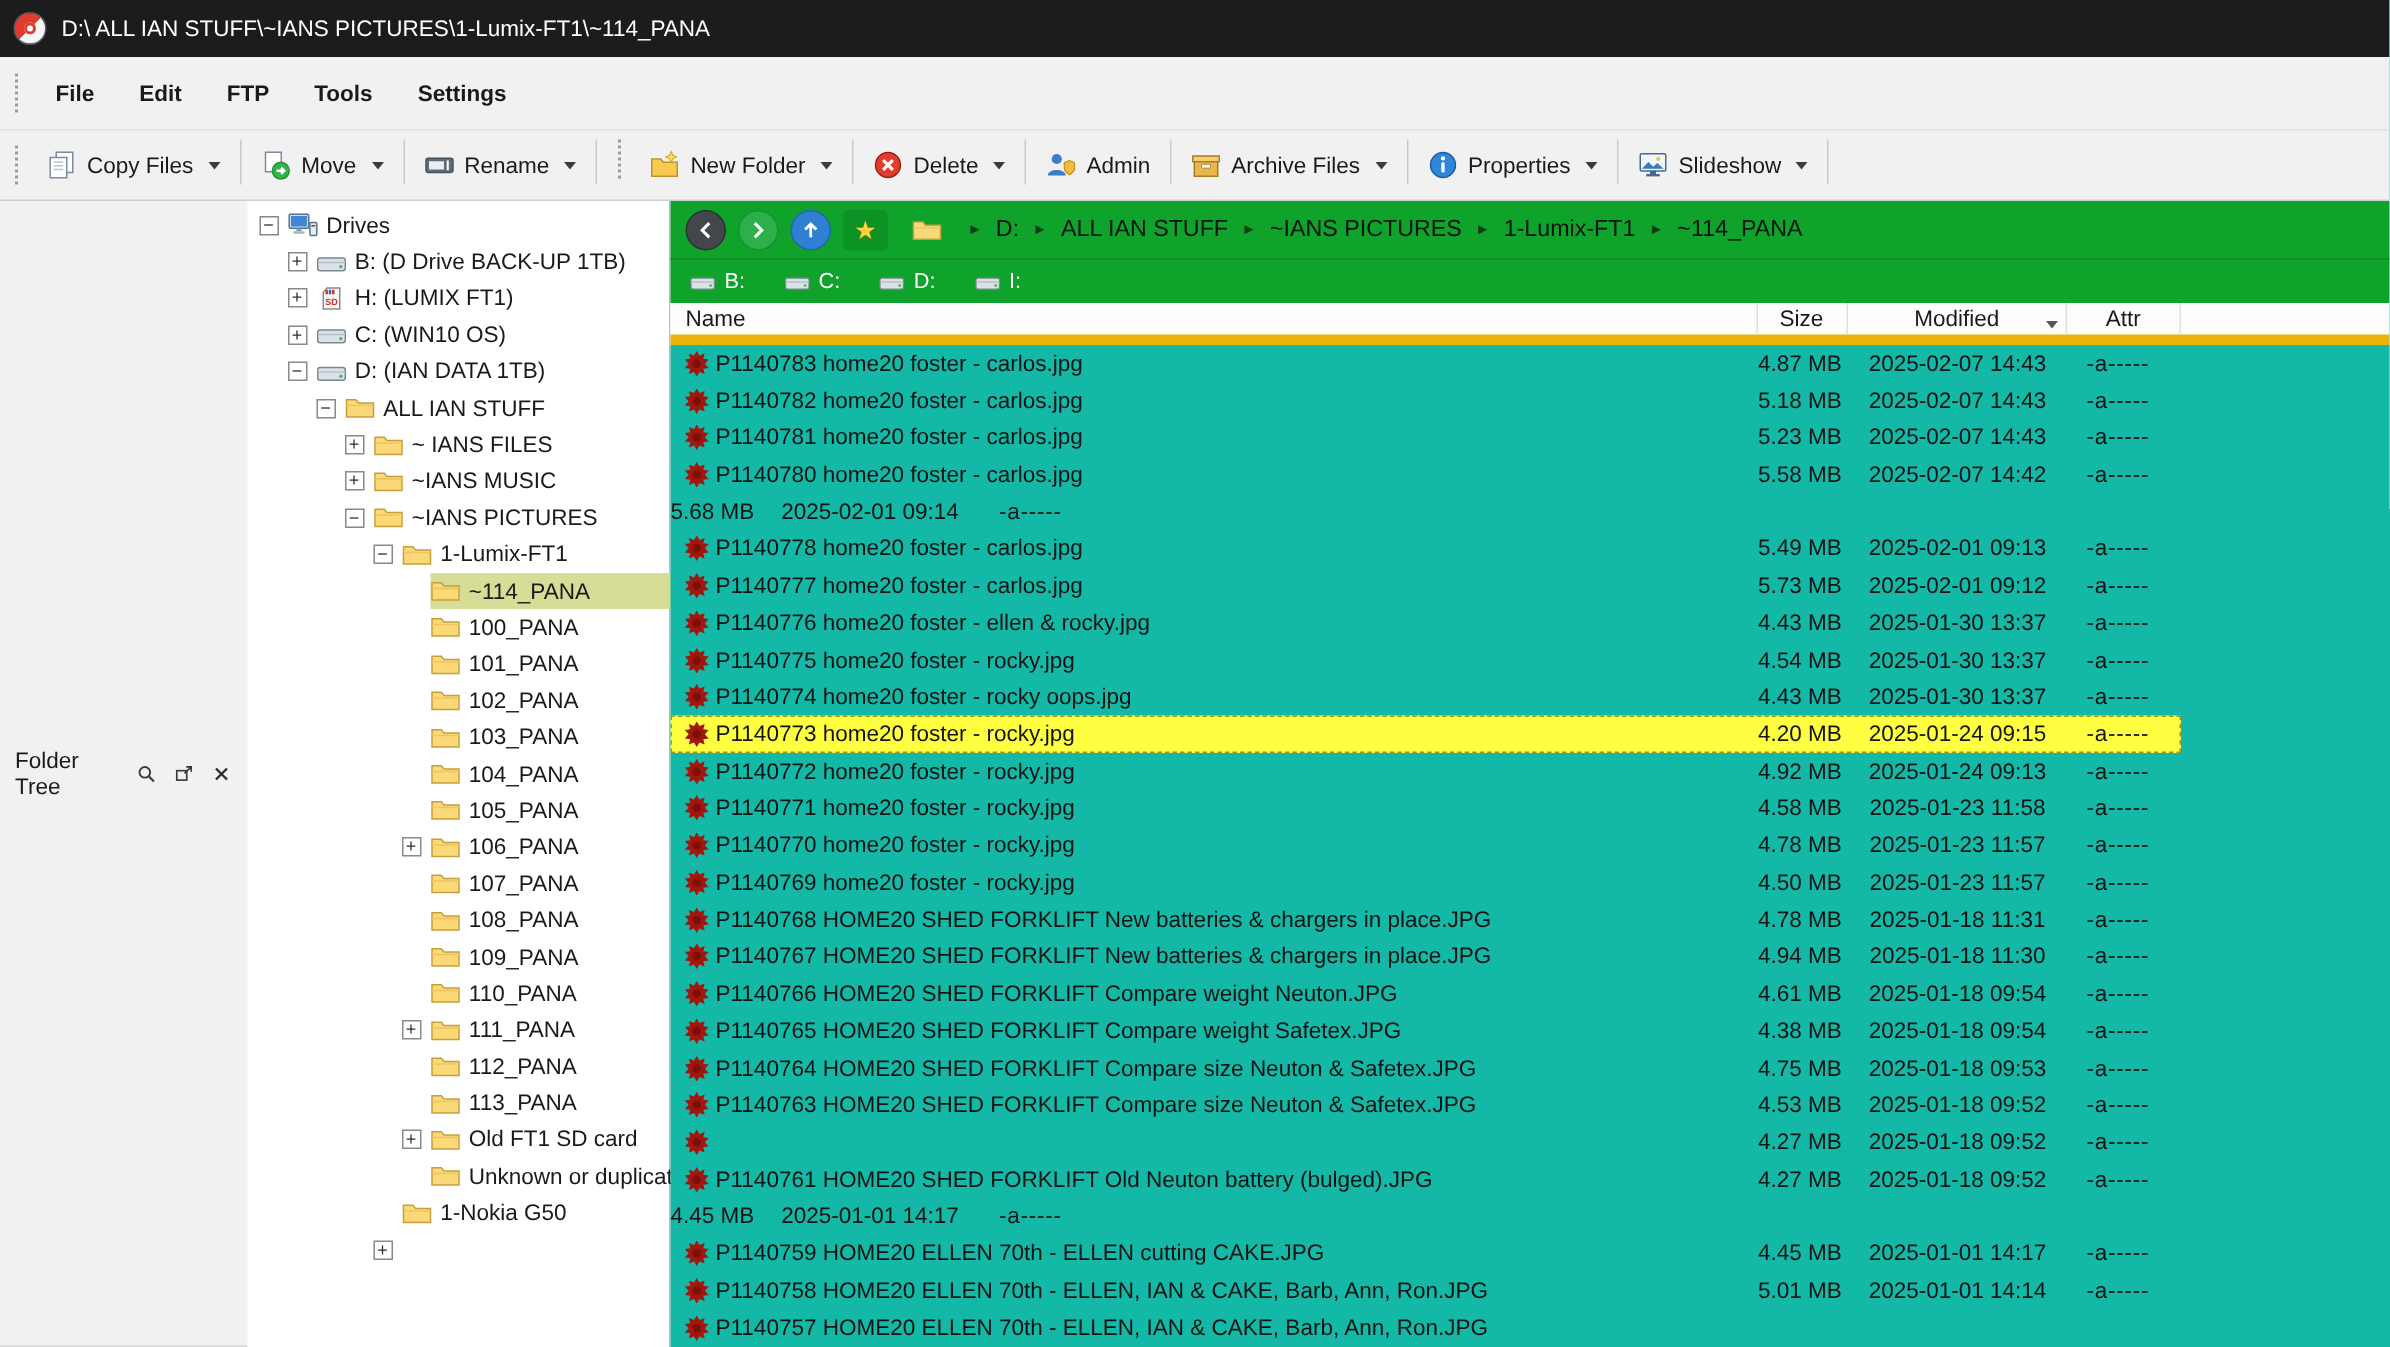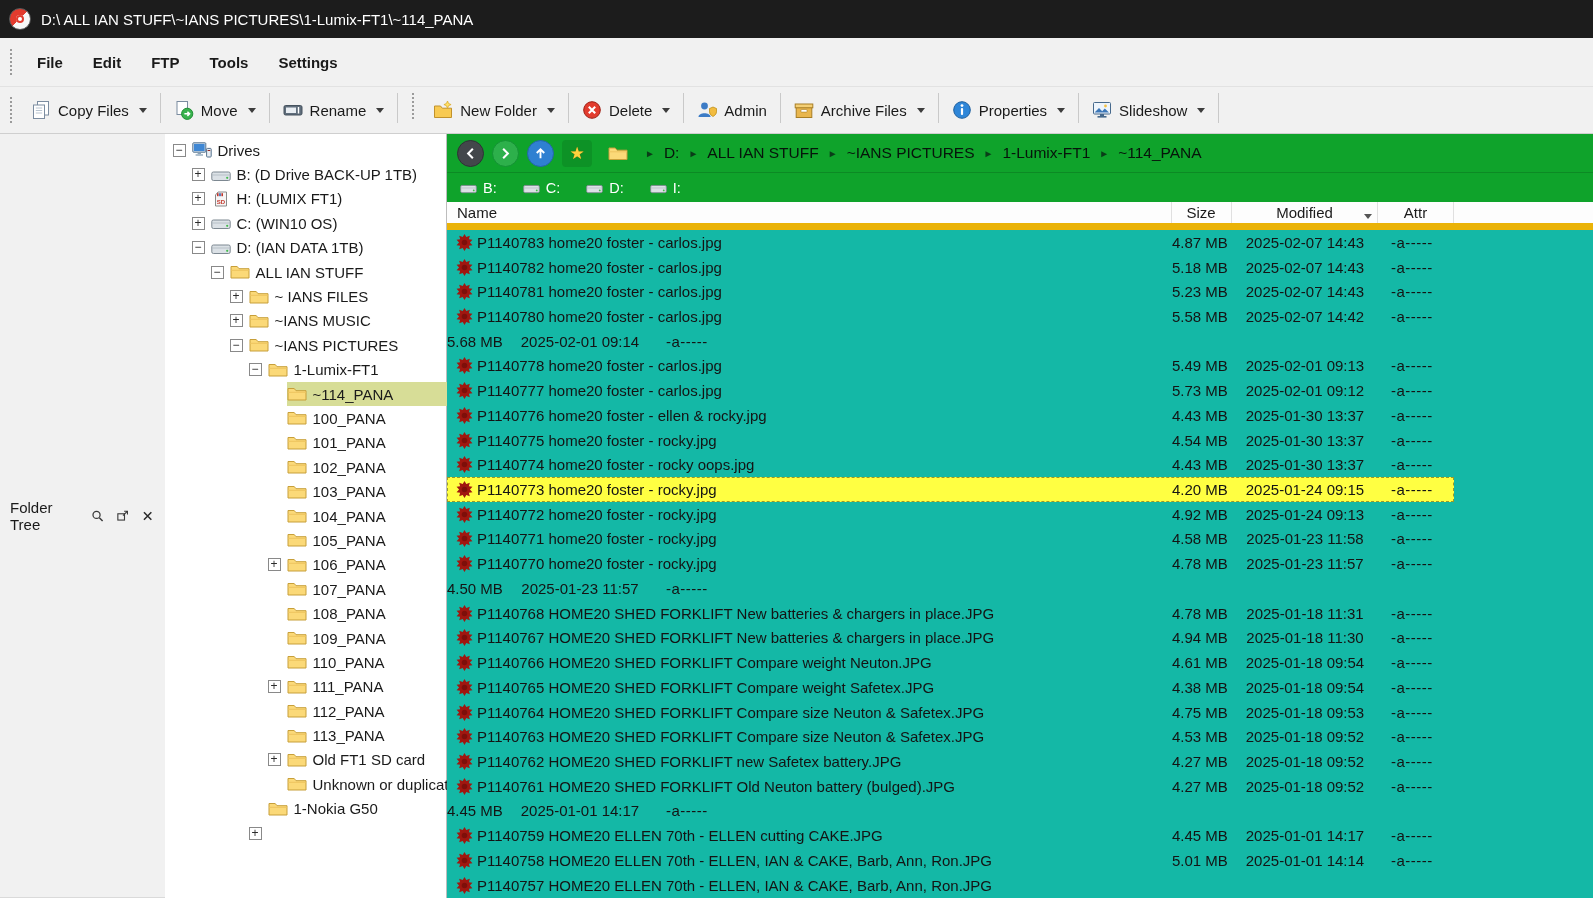--- a/index.html
+++ b/index.html
@@ -921,6 +921,15 @@
             <div class="cell-attr">-a-----</div>
           </div>
           <div class="file-row">
+            <div class="cell-name">
+              <span class="file-icon">
+                <svg viewBox="0 0 16 16">
+                  <path d="M8 0l1.7 2.9L13 1.6l-.9 3.3 3.4.5-2.4 2.6 2.4 2.6-3.4.5.9 3.3-3.3-1.3L8 16l-1.7-2.9L3 14.4l.9-3.3-3.4-.5 2.4-2.6L.5 5.4l3.4-.5L3 1.6l3.3 1.3z" fill="#a01710"></path>
+                  <circle cx="8" cy="8" r="2.6" fill="#7d0f0a"></circle>
+                </svg>
+              </span>
+              <span class="fname">P1140769 home20 foster - rocky.jpg</span>
+            </div>
             <div class="cell-size">4.50 MB</div>
             <div class="cell-mod">2025-01-23 11:57</div>
             <div class="cell-attr">-a-----</div>

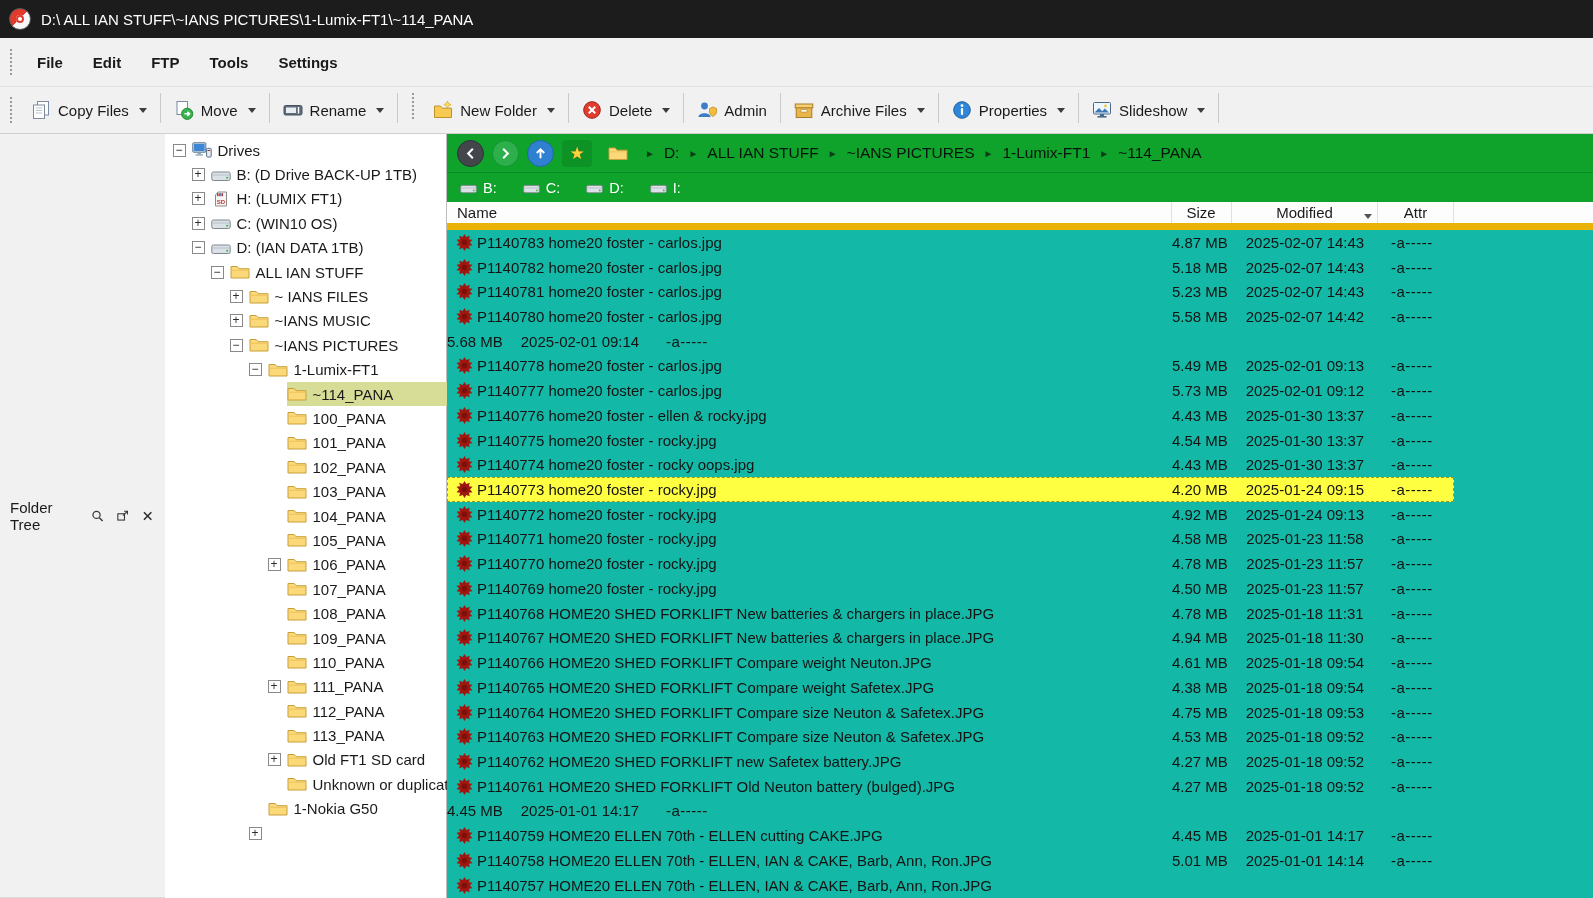--- a/index.html
+++ b/index.html
@@ -1026,7 +1026,6 @@
                   <circle cx="8" cy="8" r="2.6" fill="#7d0f0a"></circle>
                 </svg>
               </span>
-              <span class="fname">P1140762 HOME20 SHED FORKLIFT new Safetex battery.JPG</span>
             </div>
             <div class="cell-size">4.27 MB</div>
             <div class="cell-mod">2025-01-18 09:52</div>

